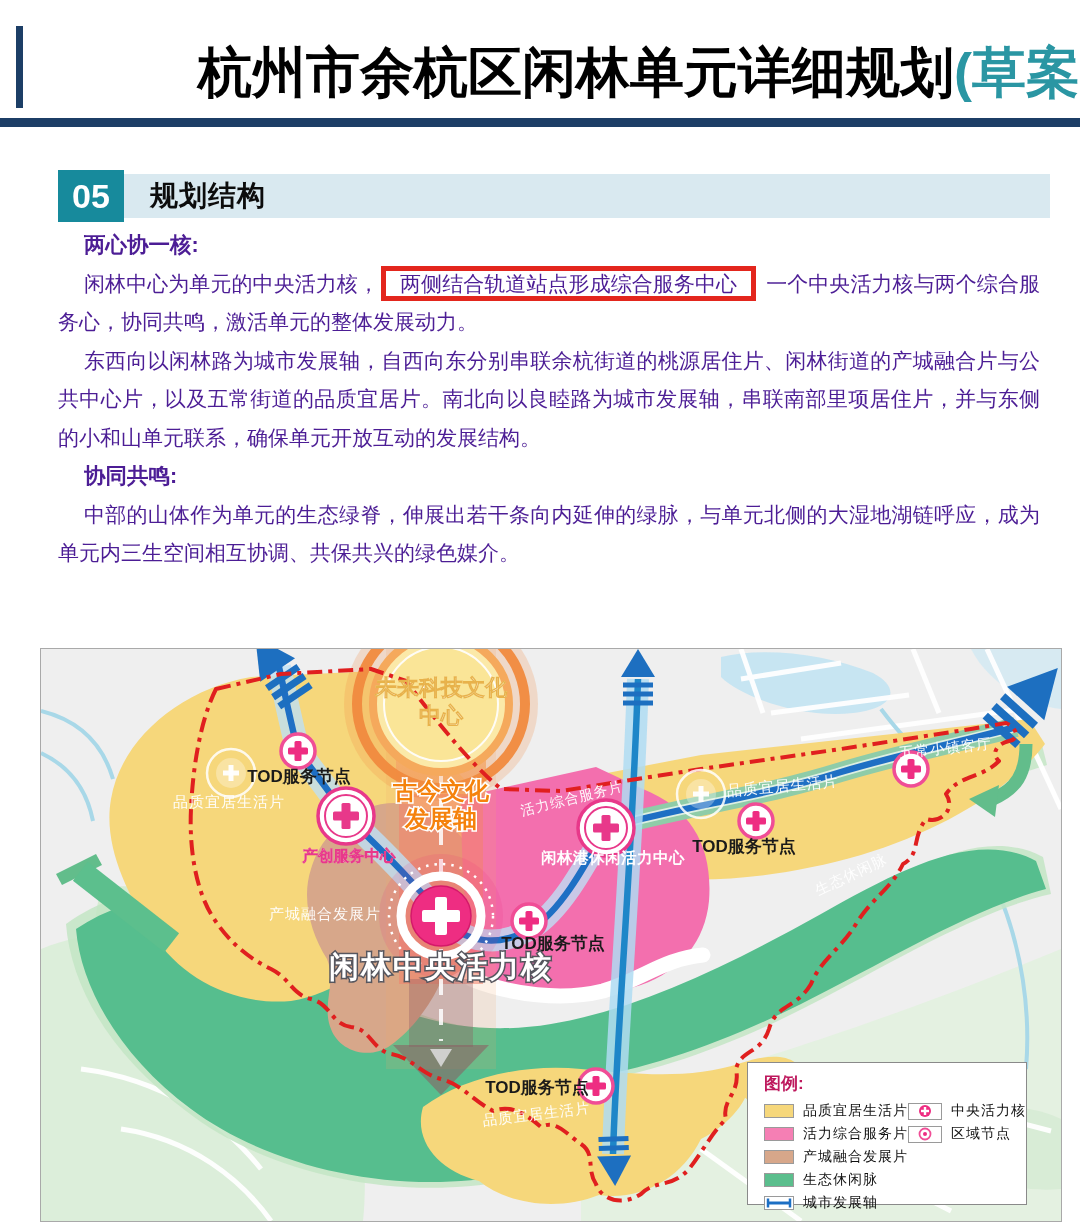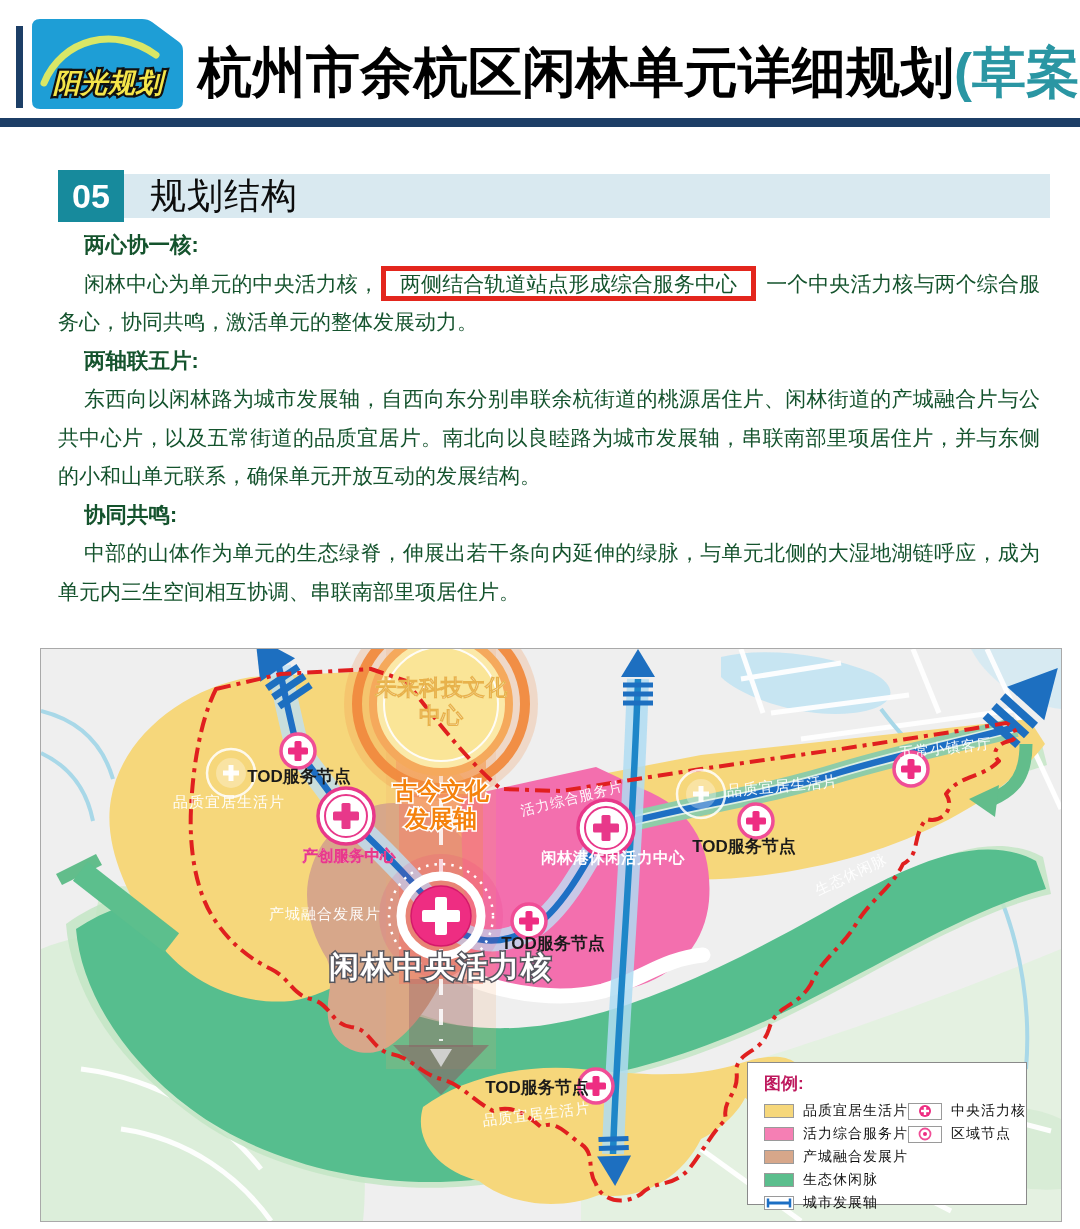--- a/index.html
+++ b/index.html
@@ -55,14 +55,6 @@
 
   <div class="abs side-bar"></div>
 
-  <div class="abs logo-wrap">
-    <svg width="156" height="94" viewBox="0 0 156 94">
-      <path d="M10,2 H112 Q118,2 122,5 L149,25 Q153,28 153,34 V84 Q153,92 145,92 H10 Q2,92 2,84 V10 Q2,2 10,2 Z" fill="#1E9ED6"></path>
-      <path d="M14,66 C32,22 84,8 126,38" fill="none" stroke="#D9E766" stroke-width="7" stroke-linecap="round"></path>
-      <circle cx="130" cy="62" r="6.5" fill="#F0E03C"></circle>
-      <text x="78" y="75" text-anchor="middle" font-size="27" font-weight="bold" font-style="italic" fill="#F5E64A" stroke="#111" stroke-width="4.5" paint-order="stroke" letter-spacing="0.5">阳光规划</text>
-    </svg>
-  </div>
 
   <div class="abs main-title"><span>杭州市余杭区闲林单元详细规划</span><span class="draft">(草案)</span></div>
 

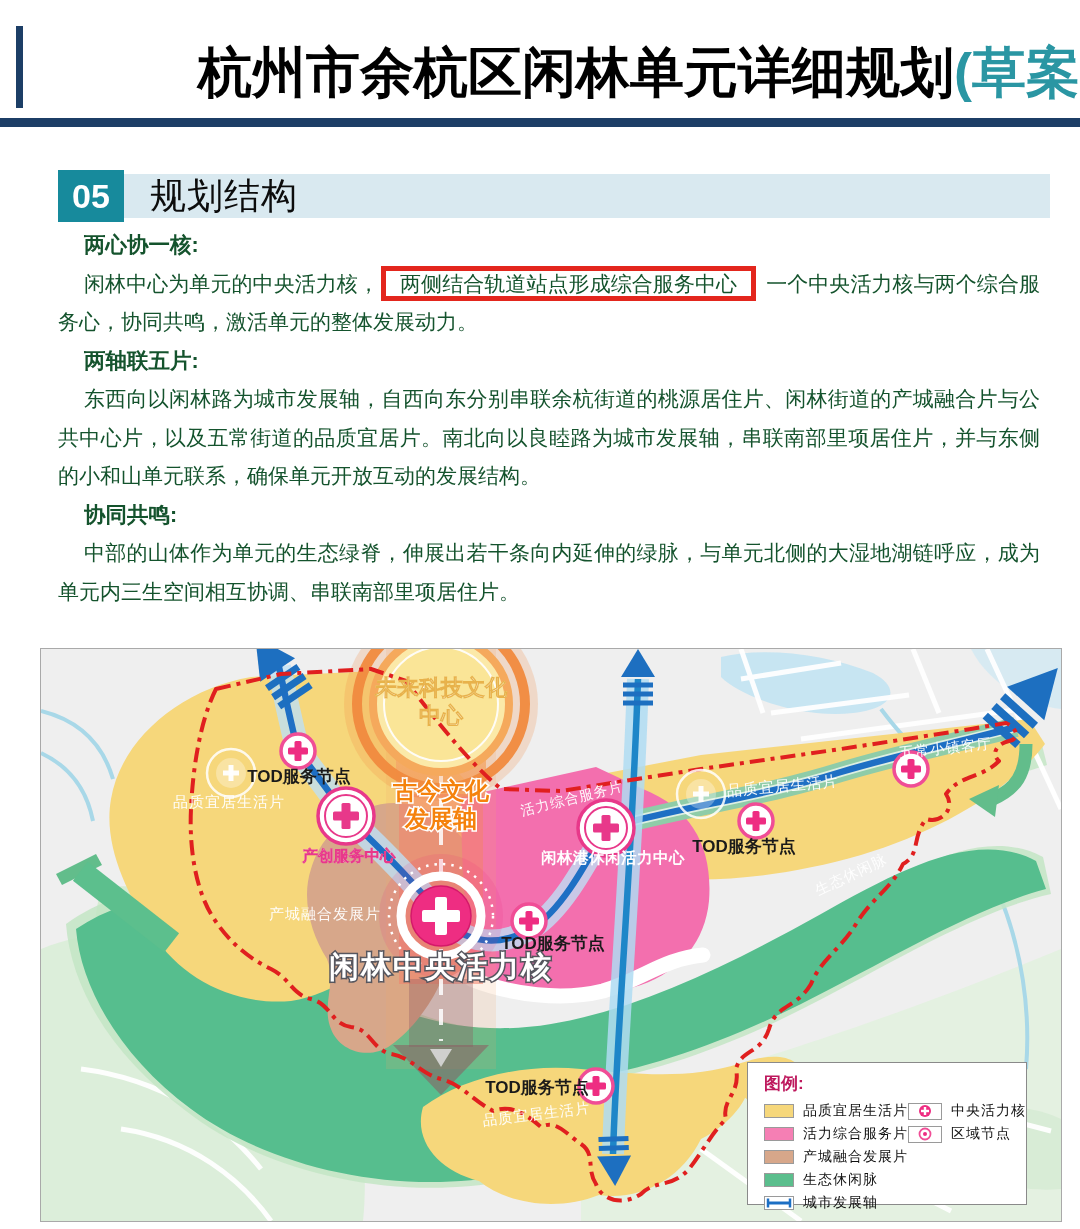--- a/index.html
+++ b/index.html
@@ -21,7 +21,7 @@
     font-size:34px; font-weight:bold; display:flex; align-items:center; justify-content:center; }
   .sec-bar { left:124px; top:174px; width:926px; height:44px; background:#D9E9F0;
     display:flex; align-items:center; padding-left:26px; }
-  .sec-bar span { font-size:36px; font-weight:normal; color:#0c0c0c; letter-spacing:1px; }
+  .sec-bar span { font-size:28px; font-weight:bold; color:#0c0c0c; letter-spacing:1px; }
 
   
   .content { left:58px; top:226px; width:982px; color:#14532d; font-size:21px; line-height:38.5px; }

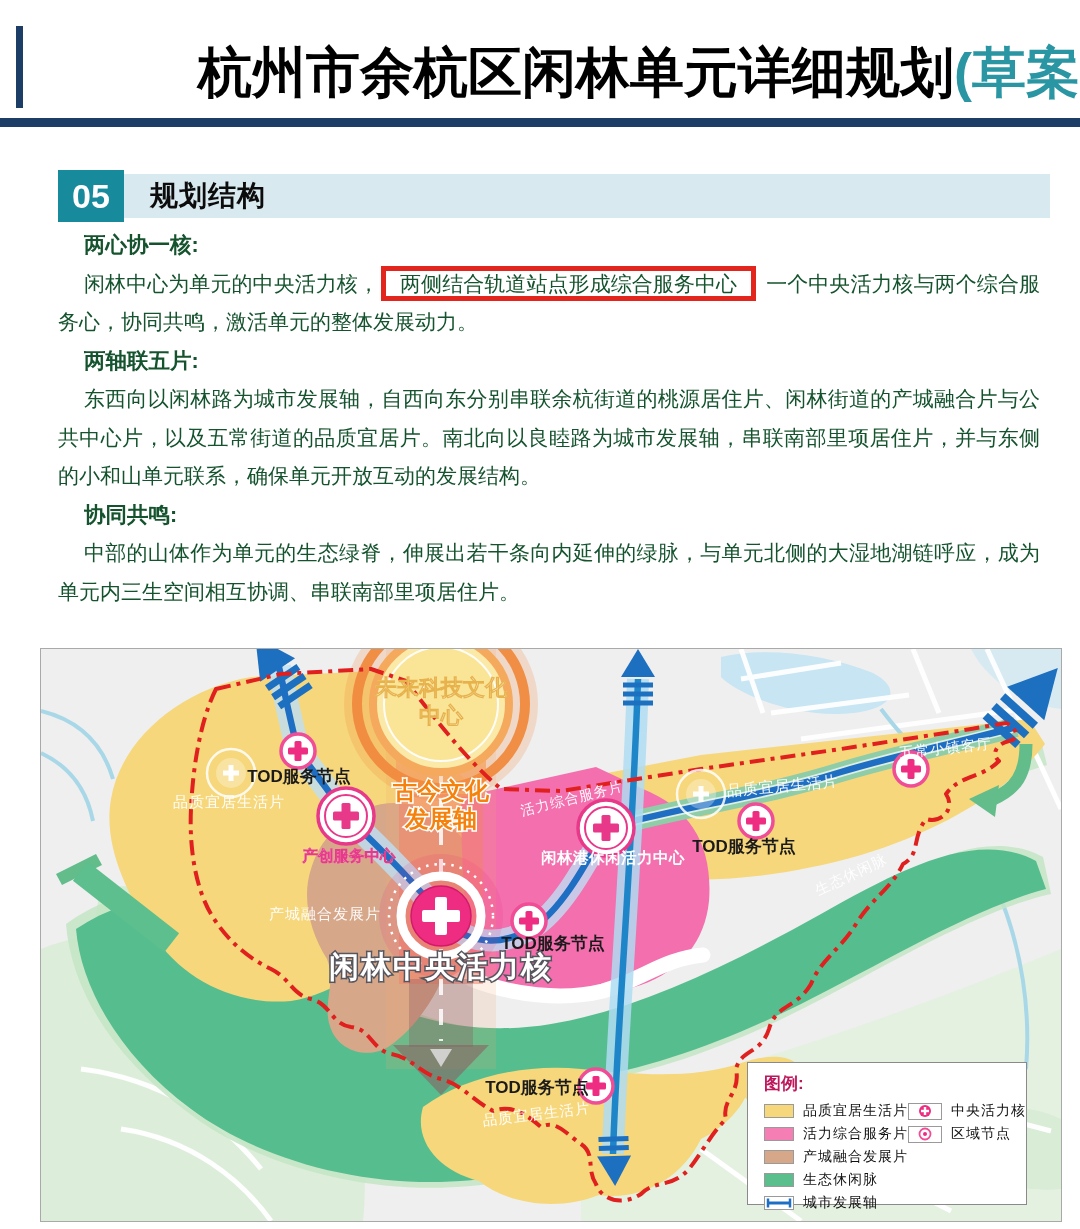--- a/index.html
+++ b/index.html
@@ -24,7 +24,7 @@
   .sec-bar span { font-size:28px; font-weight:bold; color:#0c0c0c; letter-spacing:1px; }
 
   
-  .content { left:58px; top:226px; width:982px; color:#14532d; font-size:21px; line-height:38.5px; }
+  .content { left:58px; top:226px; width:982px; color:#4c1d95; font-size:21px; line-height:38.5px; }
   .content h3 { font-size:21.5px; font-weight:bold; text-indent:26px; margin:0; line-height:38.5px; }
   .content p  { text-indent:26px; margin:0; text-align:justify; }
   .boxed { border:5px solid #E3261D; padding:1px 14px; margin:0 10px 0 2px;

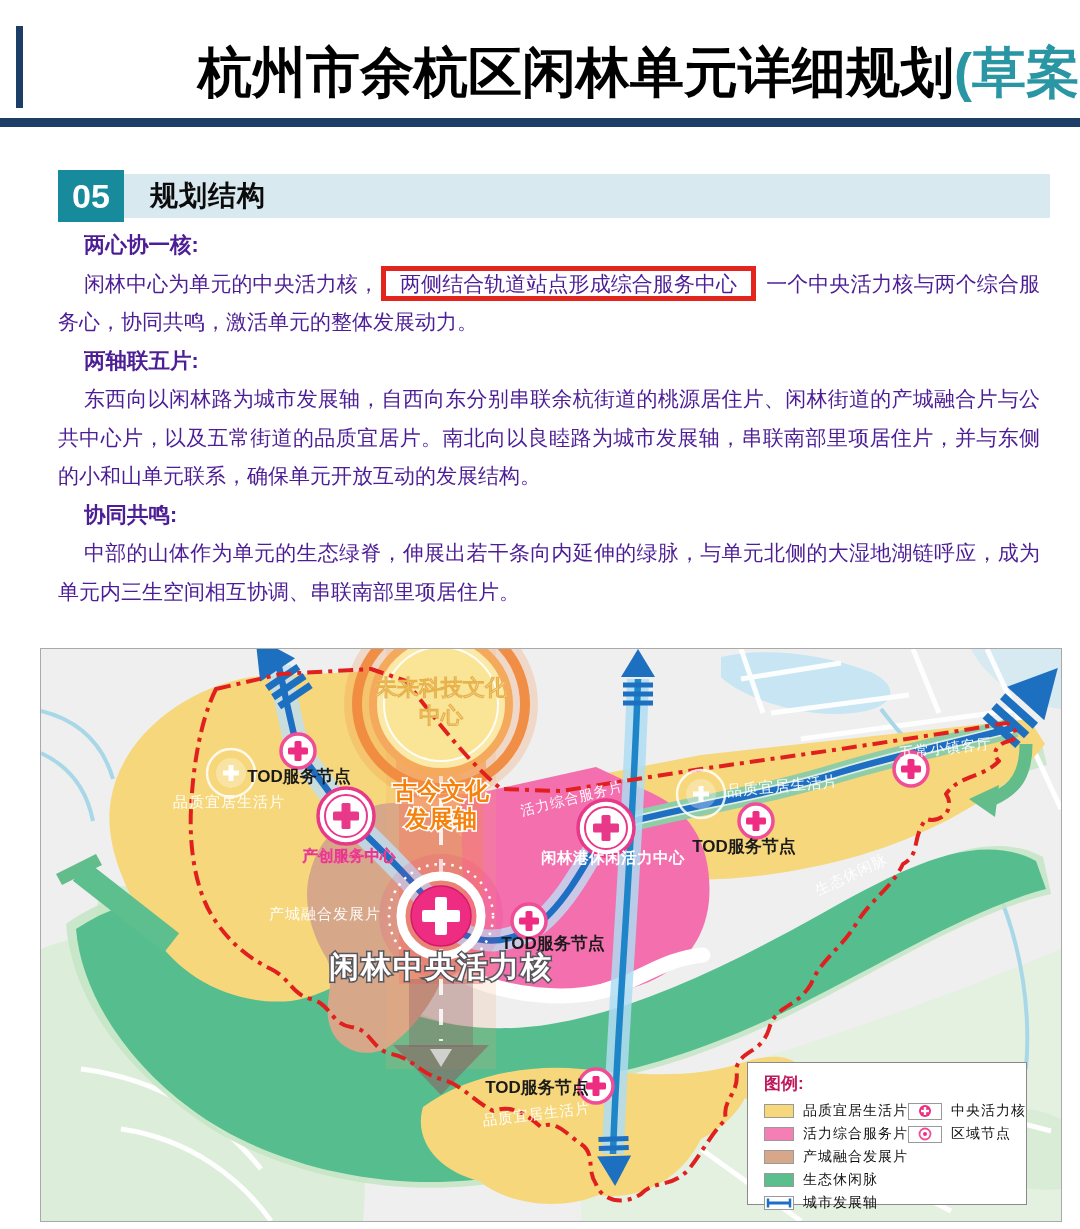--- a/index.html
+++ b/index.html
@@ -68,7 +68,6 @@
   <div class="abs content">
     <h3>两心协一核:</h3>
     <p><span>闲林中心为单元的中央活力核，</span><span class="boxed">两侧结合轨道站点形成综合服务中心</span><span>一个中央活力核与两个综合服务心，协同共鸣，激活单元的整体发展动力。</span></p>
-    <h3>两轴联五片:</h3>
     <p>东西向以闲林路为城市发展轴，自西向东分别串联余杭街道的桃源居住片、闲林街道的产城融合片与公共中心片，以及五常街道的品质宜居片。南北向以良睦路为城市发展轴，串联南部里项居住片，并与东侧的小和山单元联系，确保单元开放互动的发展结构。</p>
     <h3>协同共鸣:</h3>
     <p>中部的山体作为单元的生态绿脊，伸展出若干条向内延伸的绿脉，与单元北侧的大湿地湖链呼应，成为单元内三生空间相互协调、串联南部里项居住片。</p>

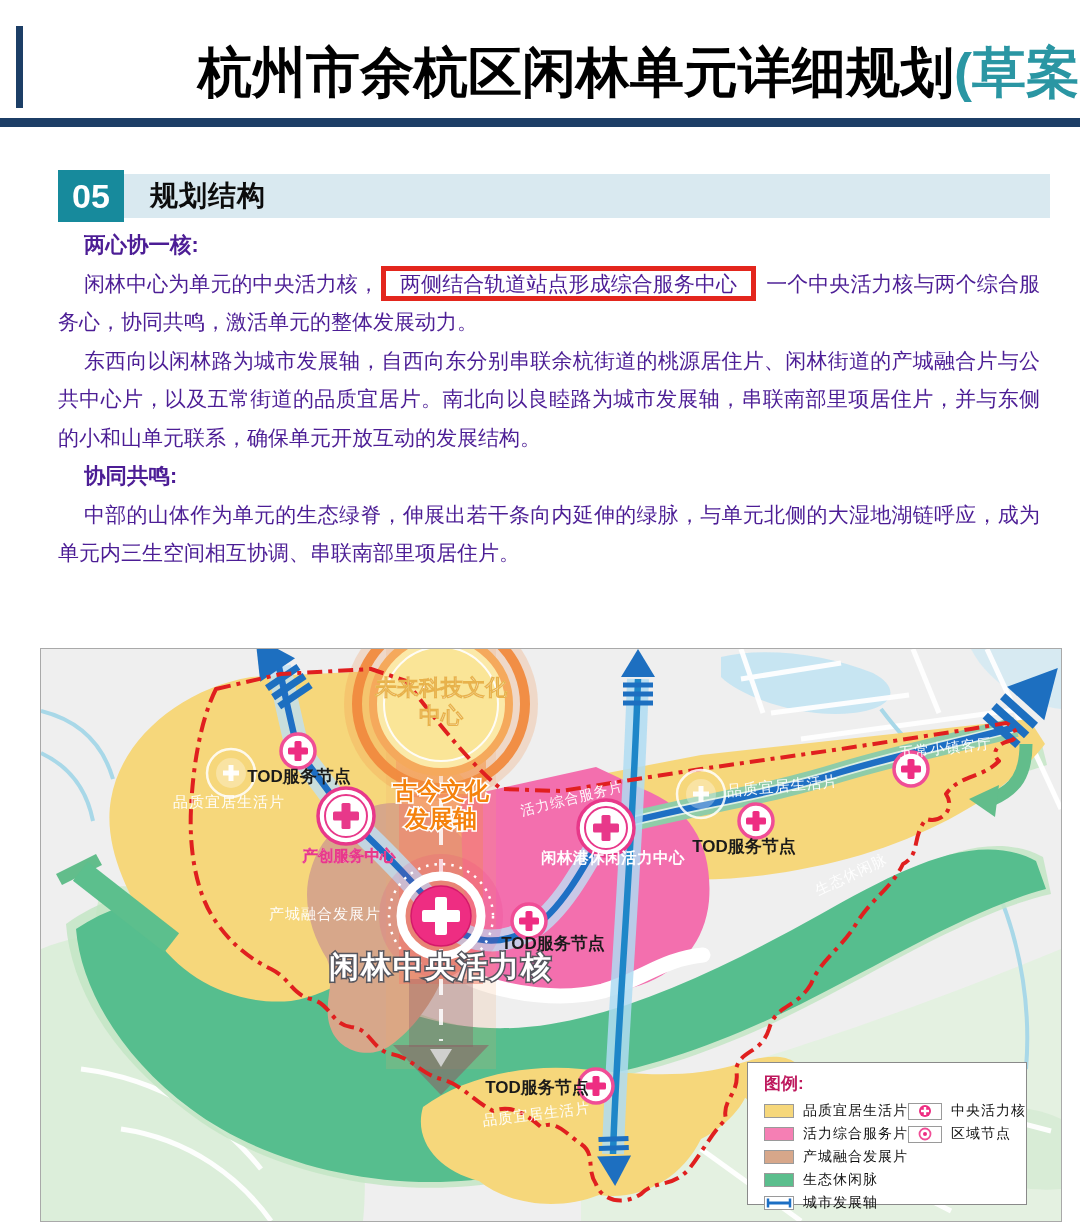--- a/index.html
+++ b/index.html
@@ -70,7 +70,7 @@
     <p><span>闲林中心为单元的中央活力核，</span><span class="boxed">两侧结合轨道站点形成综合服务中心</span><span>一个中央活力核与两个综合服务心，协同共鸣，激活单元的整体发展动力。</span></p>
     <p>东西向以闲林路为城市发展轴，自西向东分别串联余杭街道的桃源居住片、闲林街道的产城融合片与公共中心片，以及五常街道的品质宜居片。南北向以良睦路为城市发展轴，串联南部里项居住片，并与东侧的小和山单元联系，确保单元开放互动的发展结构。</p>
     <h3>协同共鸣:</h3>
-    <p>中部的山体作为单元的生态绿脊，伸展出若干条向内延伸的绿脉，与单元北侧的大湿地湖链呼应，成为单元内三生空间相互协调、串联南部里项居住片。</p>
+    <p>中部的山体作为单元的生态绿脊，伸展出若干条向内延伸的绿脉，与单元北侧的大湿地湖链呼应，成为单元内三生空间相互协调、共保共兴的绿色媒介。</p>
   </div>
 
   <div class="abs map-wrap">

